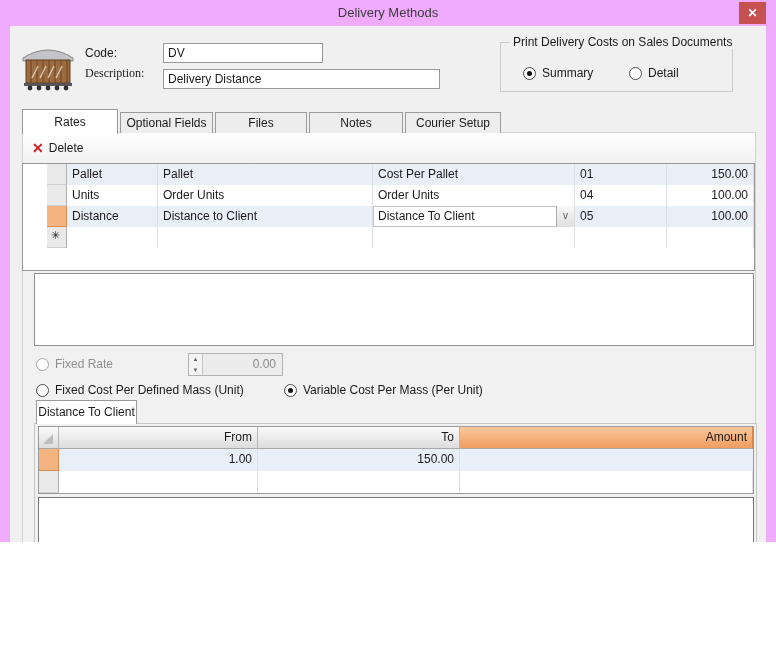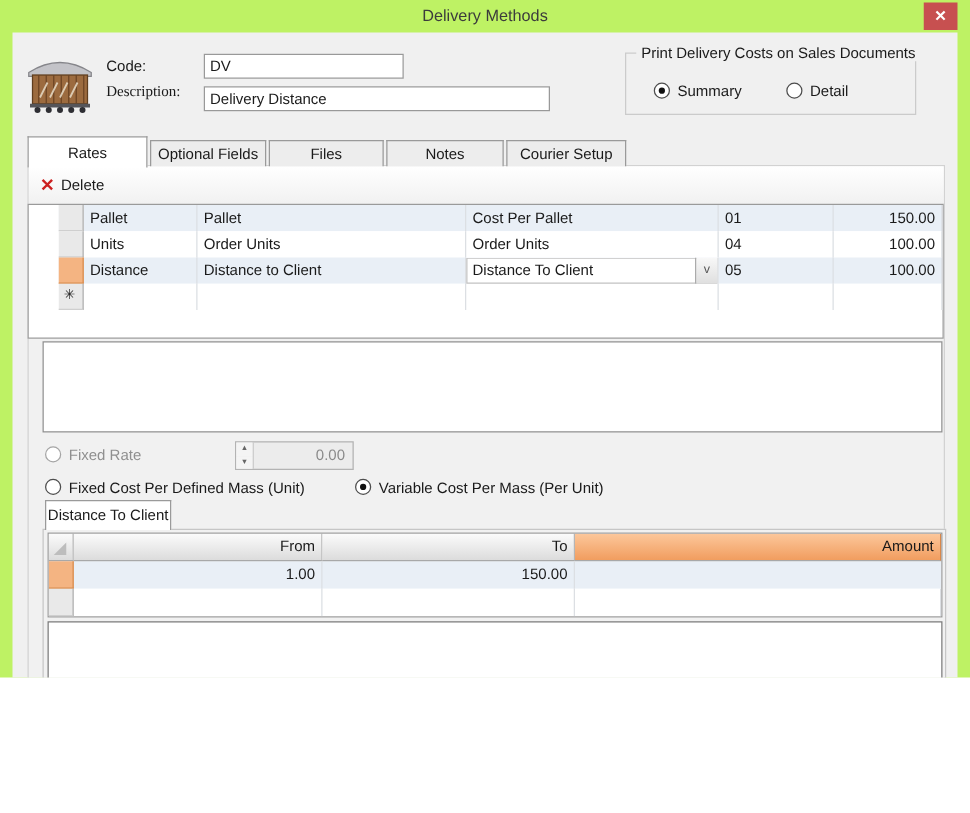--- a/index.html
+++ b/index.html
@@ -6,7 +6,7 @@
   html,body { font-family:"Liberation Sans", sans-serif; }
   .window {
     position:relative; width:776px; height:542px;
-    background:#bef264; overflow:hidden;
+    background:#f0abfc; overflow:hidden;
   }
   .titlebar { position:absolute; left:0; top:0; width:776px; height:26px; }
   .title {

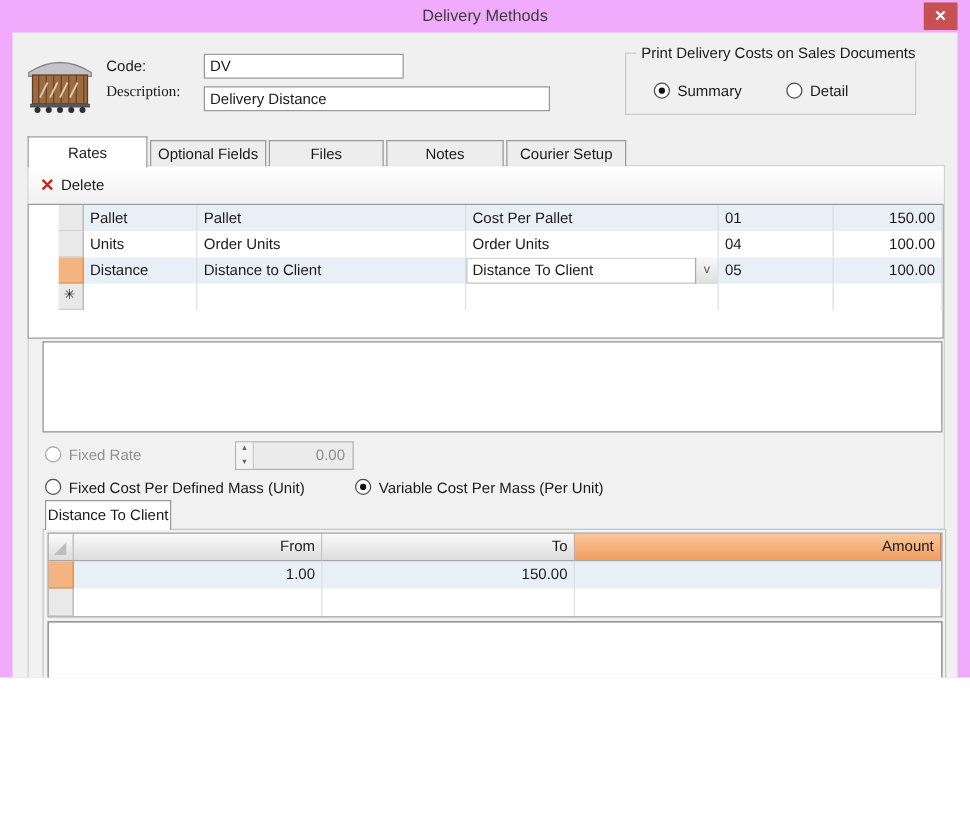--- a/index.html
+++ b/index.html
@@ -41,7 +41,7 @@
     position:absolute; left:8px; top:-8px; background:#f0f0f0; padding:0 4px;
     font-size:12px; white-space:nowrap;
   }
-  .radio-item { position:absolute; display:flex; align-items:flex-start; gap:6px; height:14px; }
+  .radio-item { position:absolute; display:flex; align-items:flex-end; gap:6px; height:14px; }
   .radio {
     width:13px; height:13px; border-radius:50%; background:#fff;
     border:1px solid #4d4d4d; position:relative; flex:0 0 13px;

